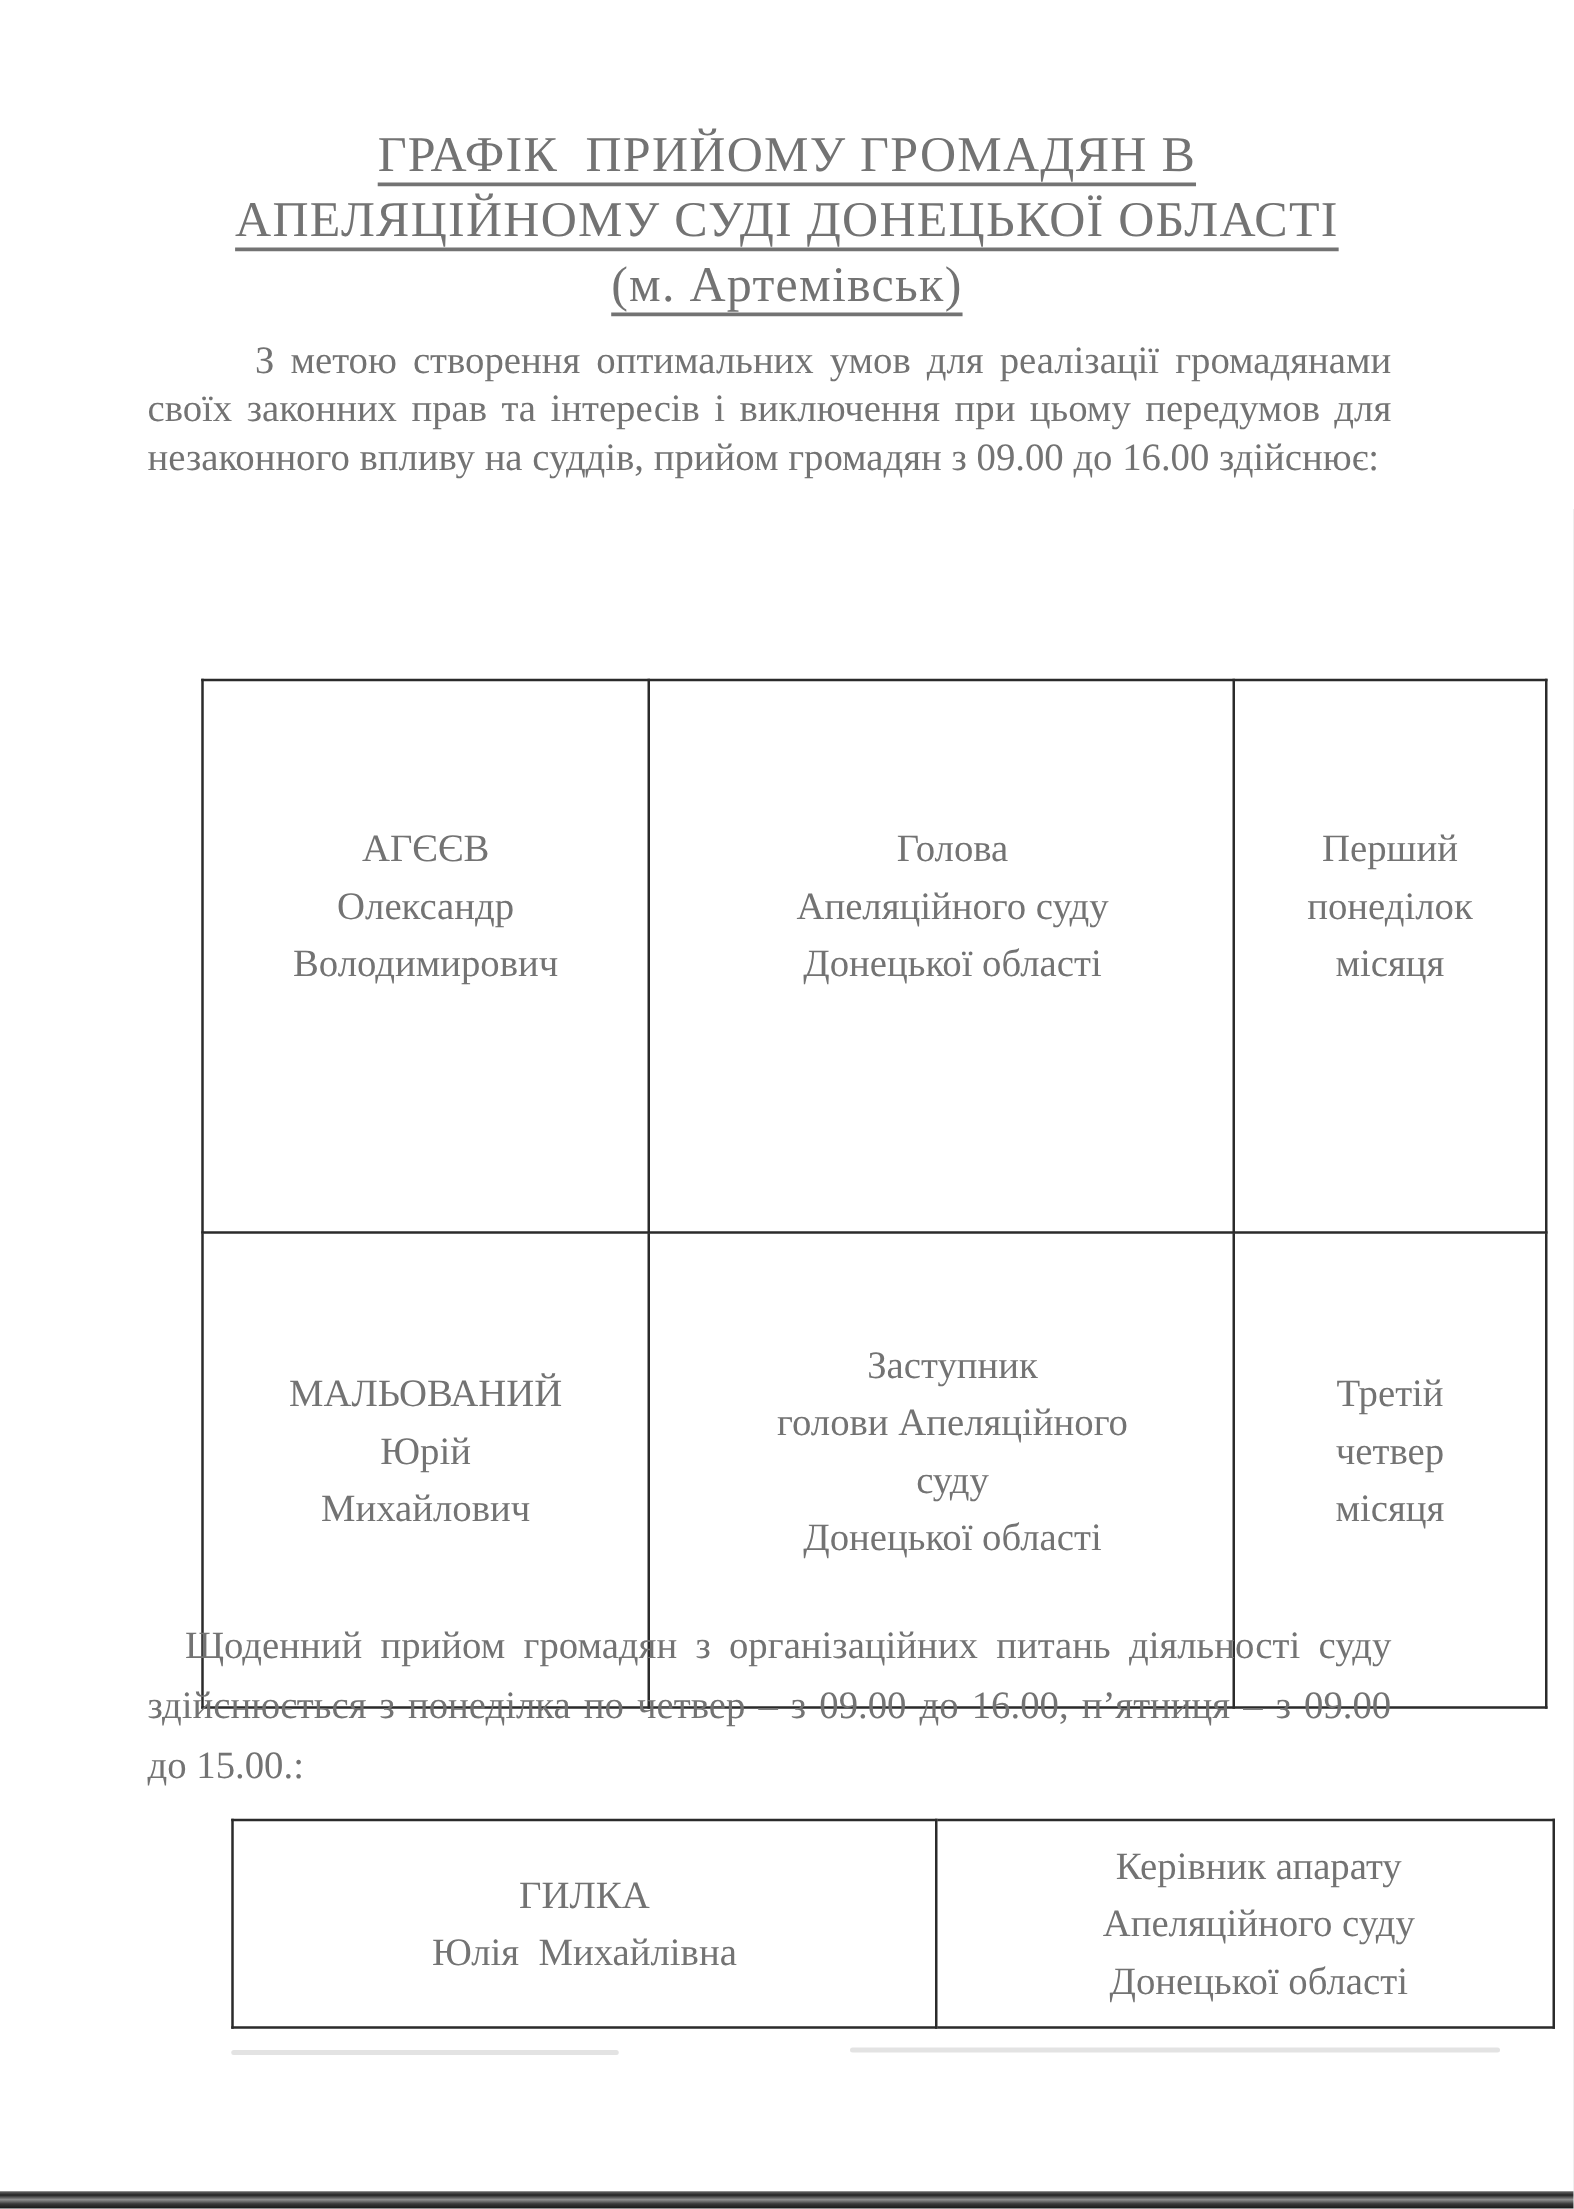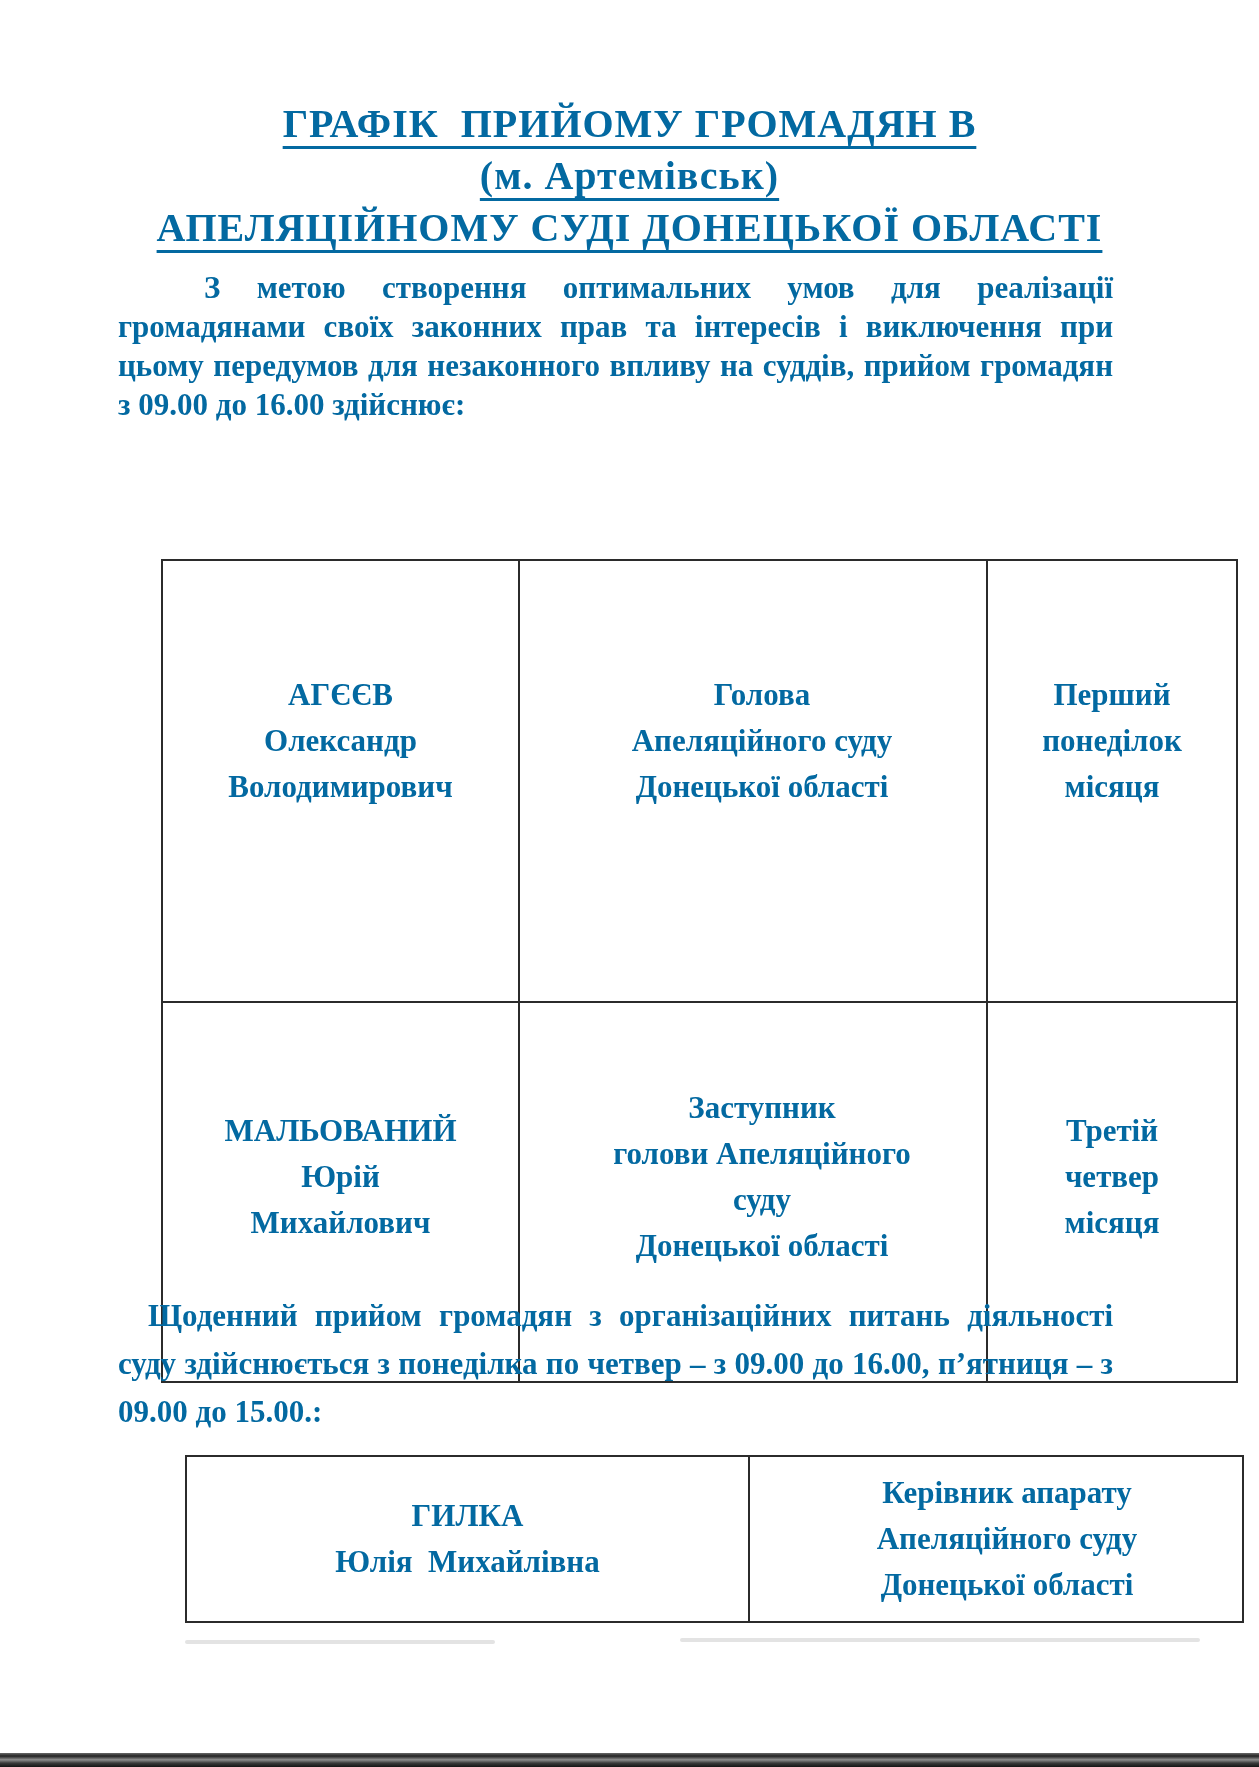--- a/index.html
+++ b/index.html
@@ -9,9 +9,9 @@
     height: 1767px;
     margin: 0 auto;
     background: #ffffff;
-    color: #0369a1;
+    color: #737373;
     font-family: "Liberation Serif", "DejaVu Serif", serif;
-    font-weight: bold;
+    font-weight: normal;
     overflow: hidden;
   }
 

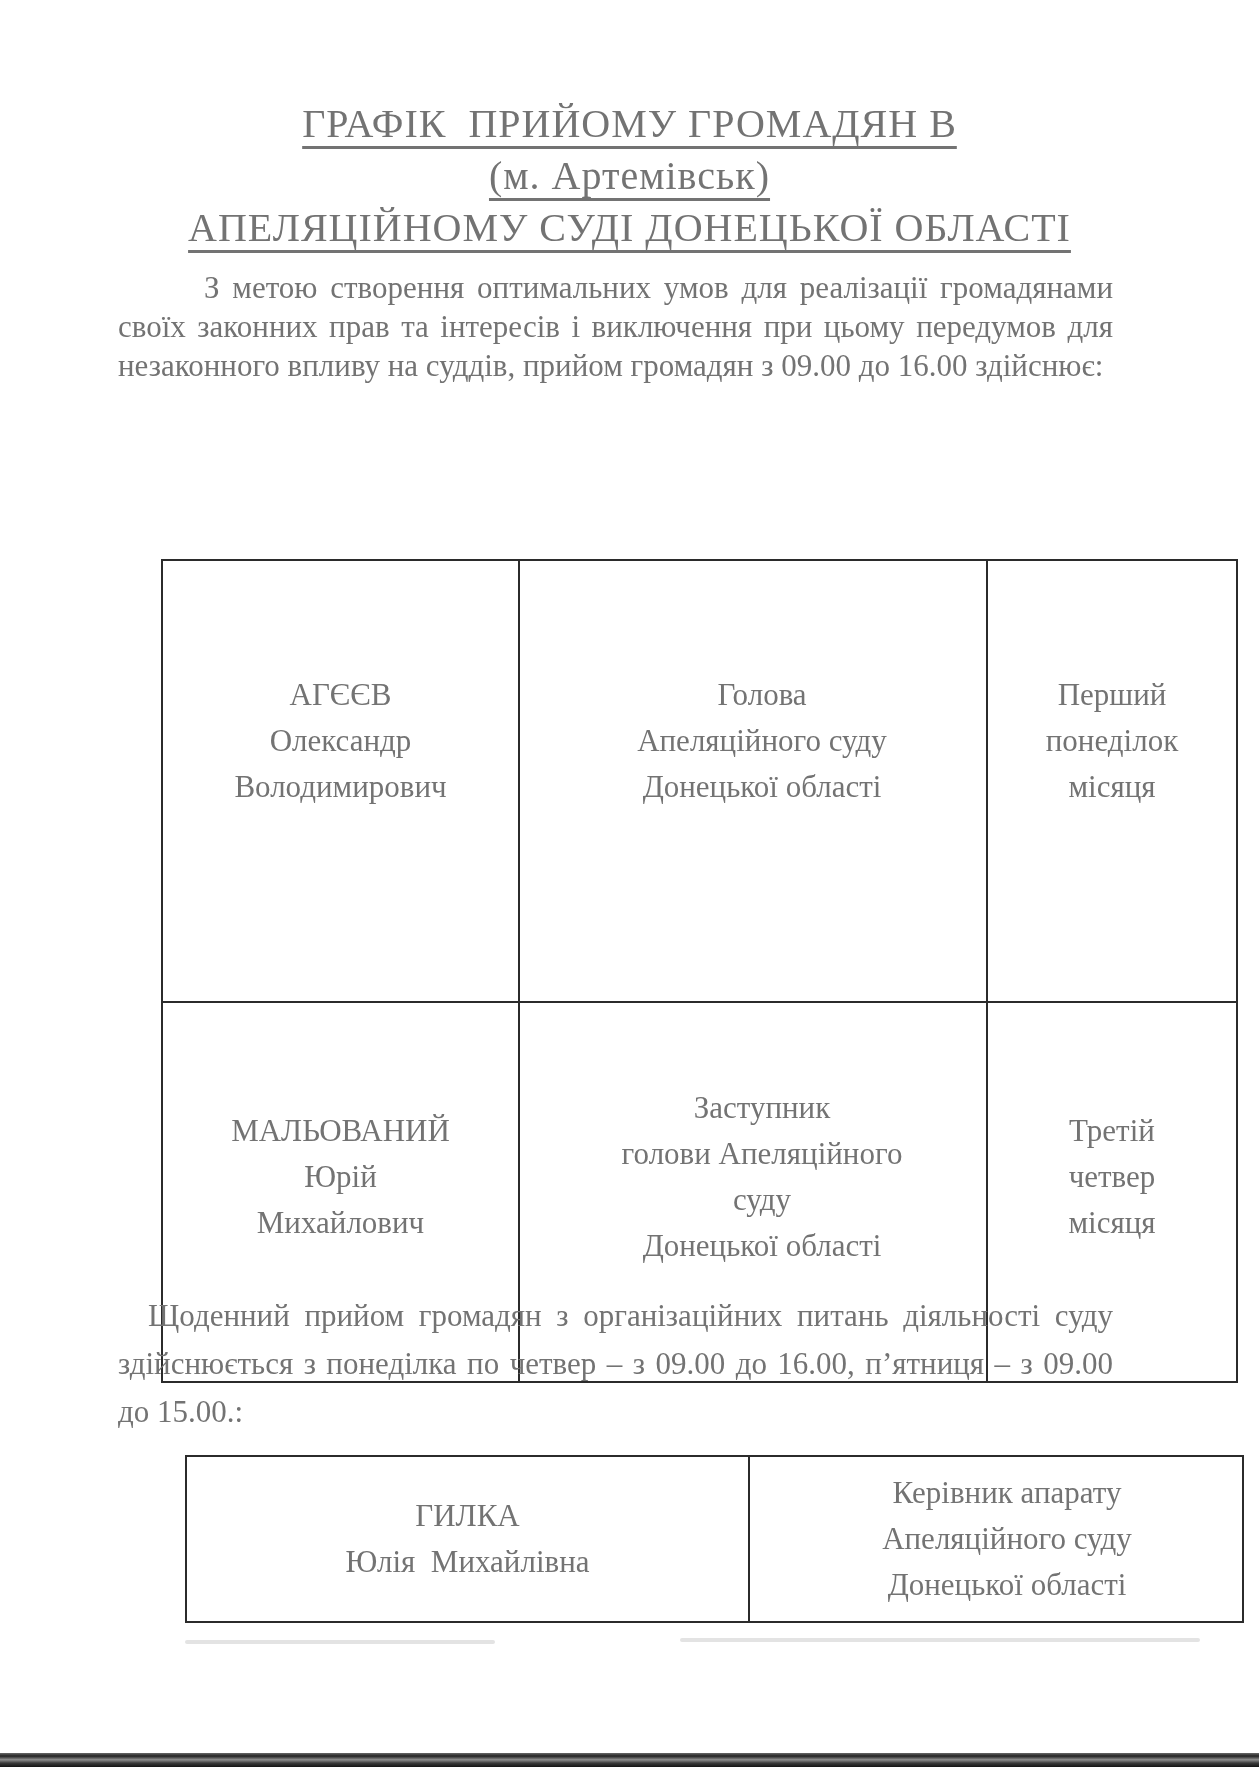--- a/index.html
+++ b/index.html
@@ -100,10 +100,10 @@
       <span>ГРАФІК  ПРИЙОМУ ГРОМАДЯН В</span>
     </div>
     <div class="title-line">
-      <span>(м. Артемівськ)</span>
+      <span>АПЕЛЯЦІЙНОМУ СУДІ ДОНЕЦЬКОЇ ОБЛАСТІ</span>
     </div>
     <div class="title-line">
-      <span>АПЕЛЯЦІЙНОМУ СУДІ ДОНЕЦЬКОЇ ОБЛАСТІ</span>
+      <span>(м. Артемівськ)</span>
     </div>
   </header>
 

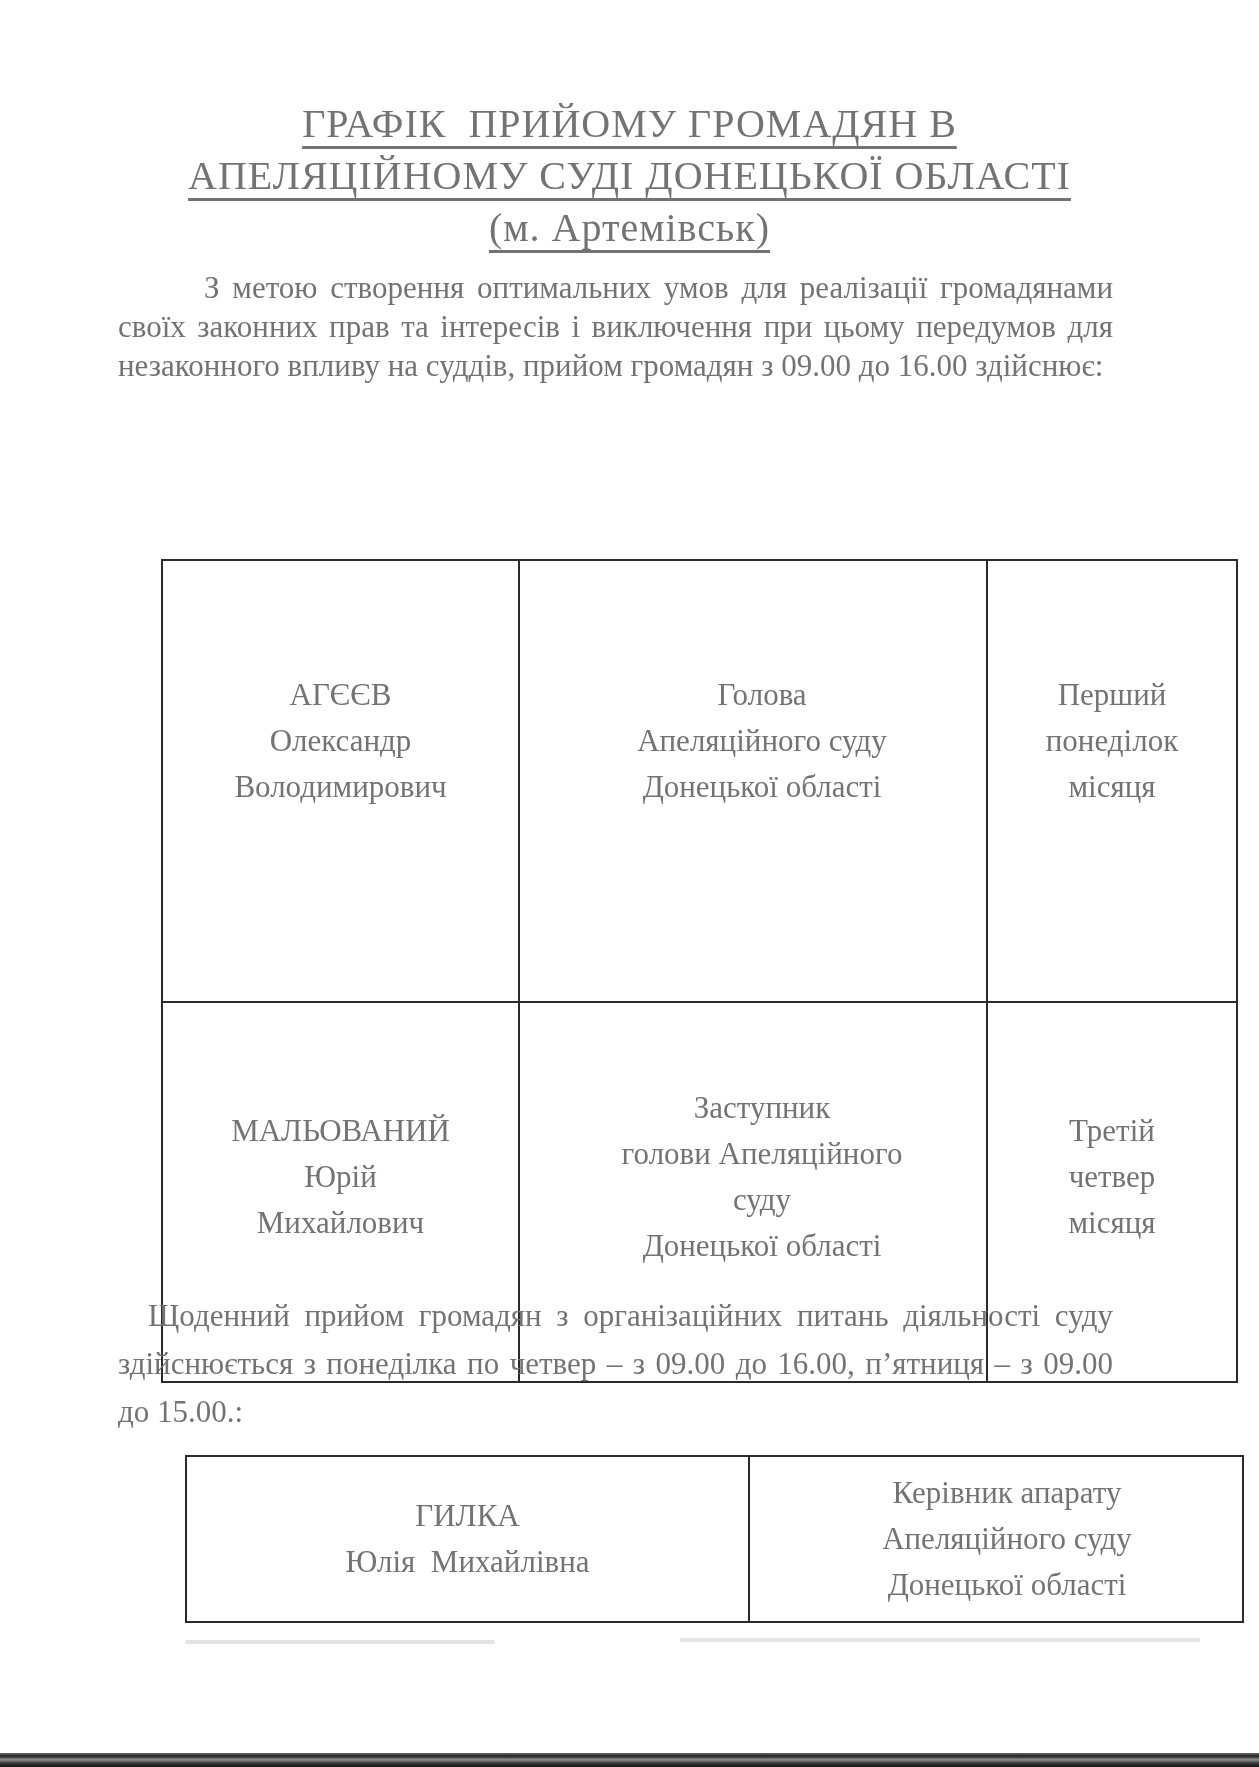--- a/index.html
+++ b/index.html
@@ -62,7 +62,7 @@
     padding: 0 10px;
     overflow: hidden;
   }
-  .reception-table { top: 559px; width: 997px; }
+  .reception-table { top: 543px; width: 997px; }
   .reception-table .col-official { width: 335px; }
   .reception-table .col-position { width: 428px; padding-left: 28px; }
   .reception-table .col-time     { width: 228px; margin-left: 41px; }

